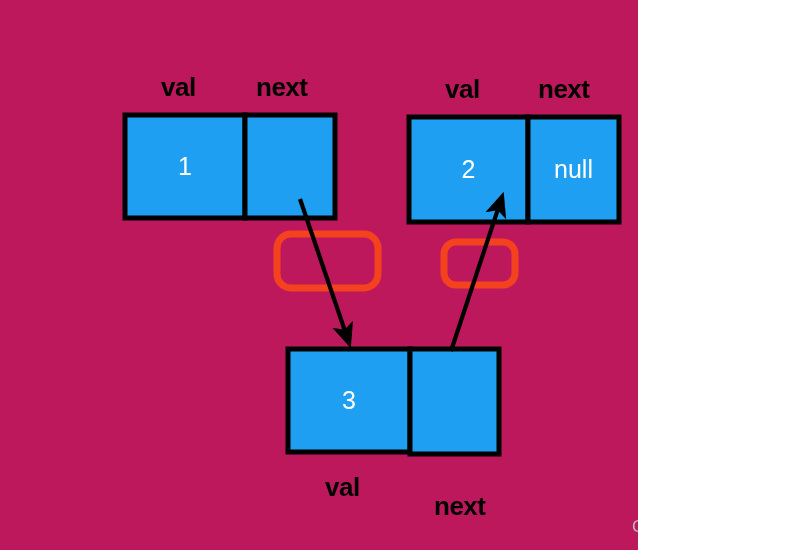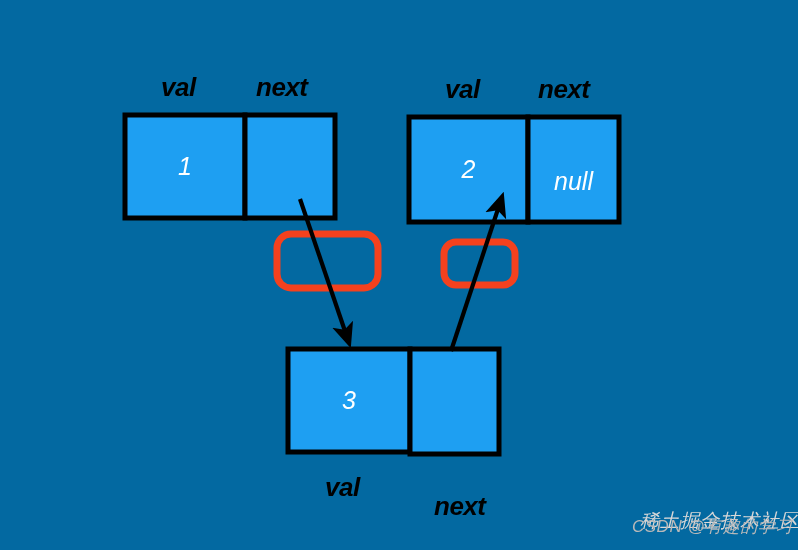--- a/index.html
+++ b/index.html
@@ -9,12 +9,11 @@
   }
   #canvas {
     position: relative;
-    width: 798px;
+    width: 638px;
     height: 550px;
-    background: #0369a1;
+    background: #be185d;
     overflow: hidden;
     font-family: "Liberation Sans", sans-serif;
-    font-style: italic;
   }
   #diagram-svg {
     position: absolute;

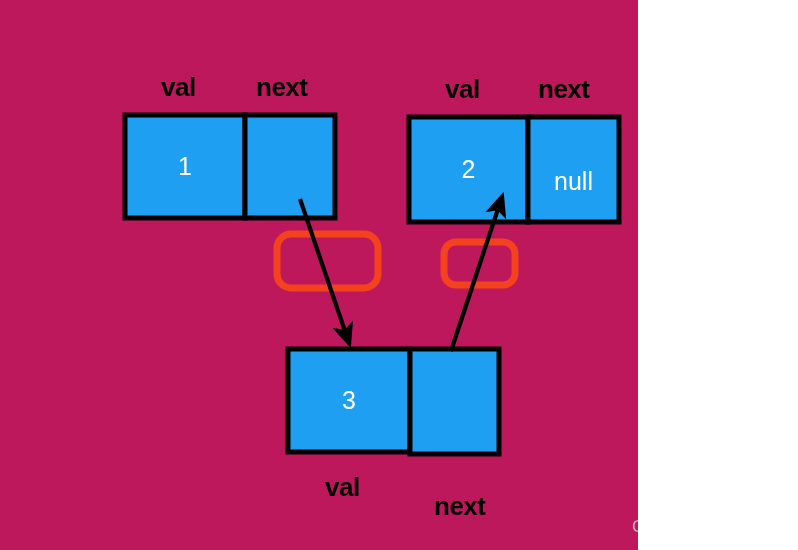--- a/index.html
+++ b/index.html
@@ -101,7 +101,7 @@
   <div class="cell-label" style="left:445px; top:74px;">val</div>
   <div class="cell-label" style="left:538px; top:74px;">next</div>
   <div class="cell-value" style="left:409px; top:117px; width:119px; height:105px;">2</div>
-  <div class="cell-value" style="left:528px; top:129px; width:91px; height:105px;">null</div>
+  <div class="cell-value" style="left:528px; top:117px; width:91px; height:105px;">null</div>
 
   <div class="cell-label" style="left:325px; top:472px;">val</div>
   <div class="cell-label" style="left:434px; top:491px;">next</div>

